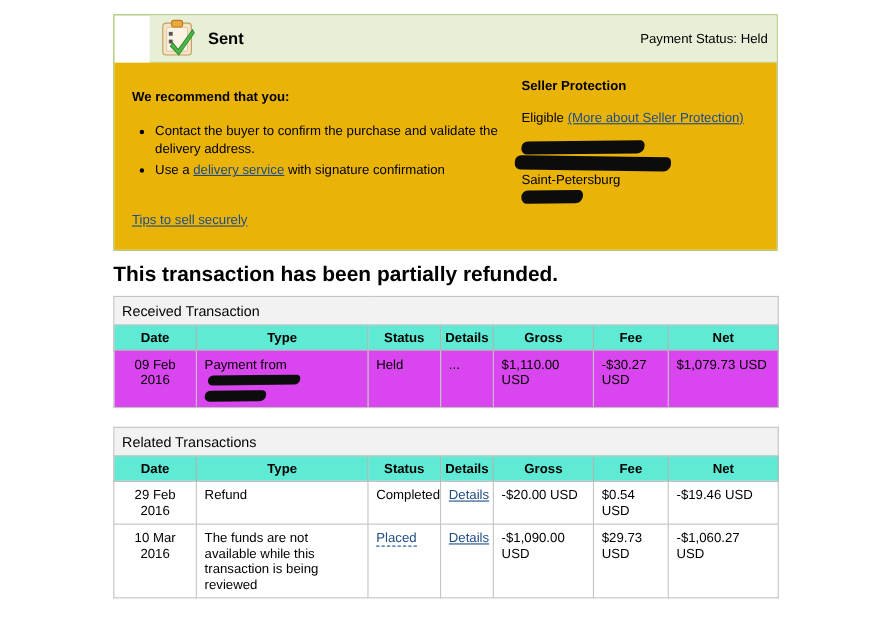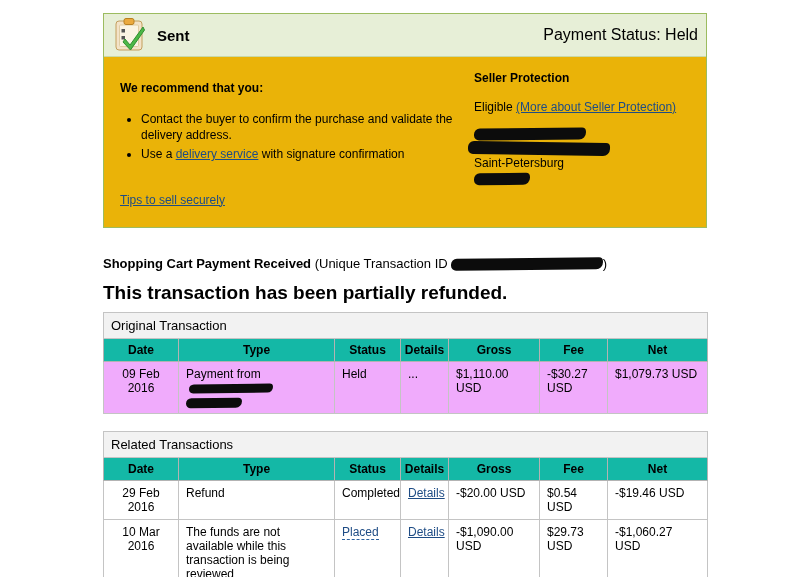--- a/index.html
+++ b/index.html
@@ -21,6 +21,7 @@
     display: flex; align-items: center;
     padding: 5px 8px 5px 9px; height: 43px;
     border-bottom: 1px solid #c9d9a8;
+    margin-left: 32px;
   }
   .sent-title { font-size: 15px; font-weight: bold; margin-left: 10px; }
   .payment-status { margin-left: auto; font-size: 16px; }

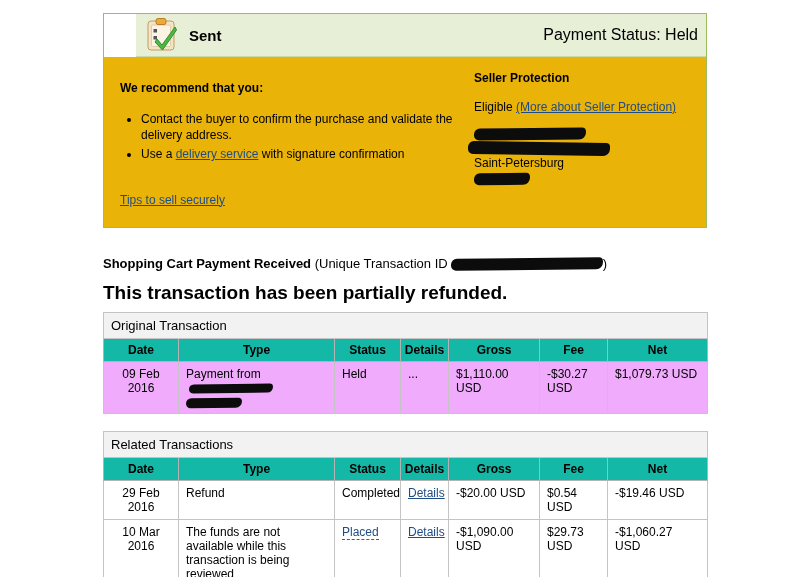--- a/index.html
+++ b/index.html
@@ -24,7 +24,7 @@
     margin-left: 32px;
   }
   .sent-title { font-size: 15px; font-weight: bold; margin-left: 10px; }
-  .payment-status { margin-left: auto; font-size: 16px; }
+  .payment-status { margin-left: auto; font-size: 12px; }
   .status-body { display: flex; background: #eab308; padding: 14px 10px 20px 16px; }
   .col-left  { width: 348px; }
   .col-right { flex: 1; margin-top: -6px; padding-left: 6px; }

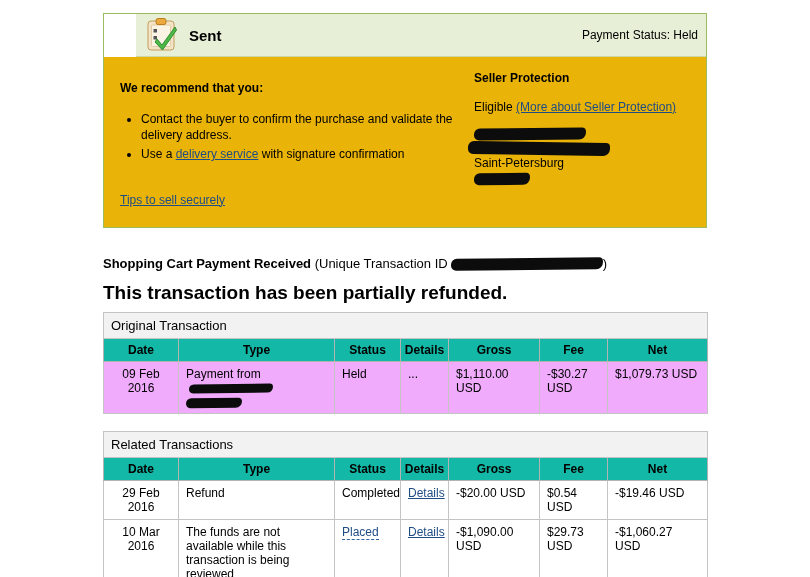--- a/index.html
+++ b/index.html
@@ -137,9 +137,6 @@
     </div>
   </div>
 
-  <div class="payment-line">
-    <b>Shopping Cart Payment Received</b><span> (Unique Transaction ID</span><span class="redact r-txnid"></span><span>)</span>
-  </div>
 
   <div class="refund-notice">This transaction has been partially refunded.</div>
 

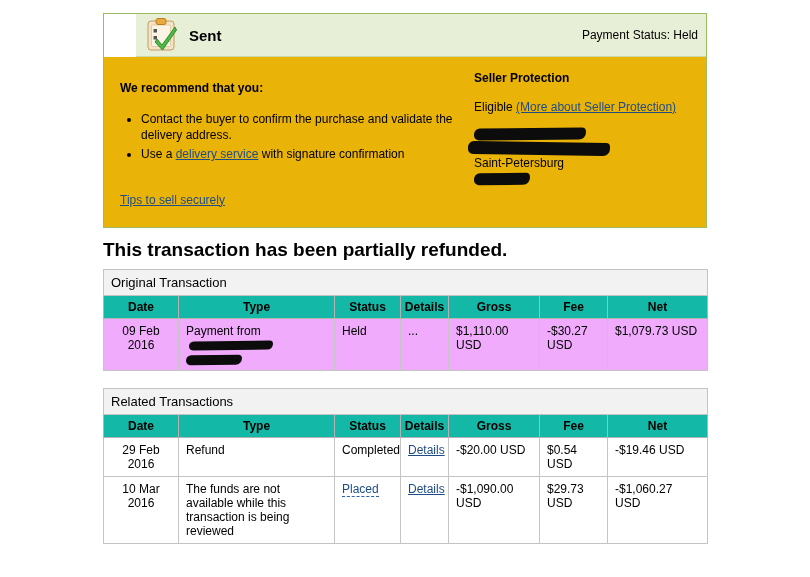--- a/index.html
+++ b/index.html
@@ -152,7 +152,7 @@
     </colgroup>
     <tbody>
         <tr class="tbl-title">
-      <td colspan="7">Original Transaction</td>
+      <td colspan="7">Received Transaction</td>
     </tr>
     <tr>
       <th>Date</th>

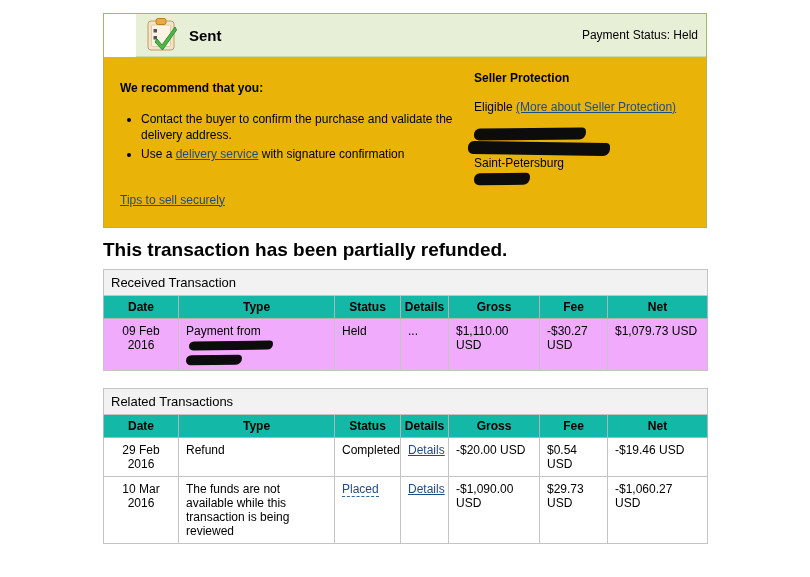--- a/index.html
+++ b/index.html
@@ -69,7 +69,7 @@
     padding: 4px 8px; border-bottom: 1px solid #8f8f8f;
   }
   table.tbl th {
-    background: #14b8a6; font-weight: bold; text-align: center;
+    background: #5eead4; font-weight: bold; text-align: center;
     padding: 4px 3px; border: 1px solid #b3b3b3;
   }
   table.tbl td { border: 1px solid #c4c4c4; padding: 5px 7px; vertical-align: top; }

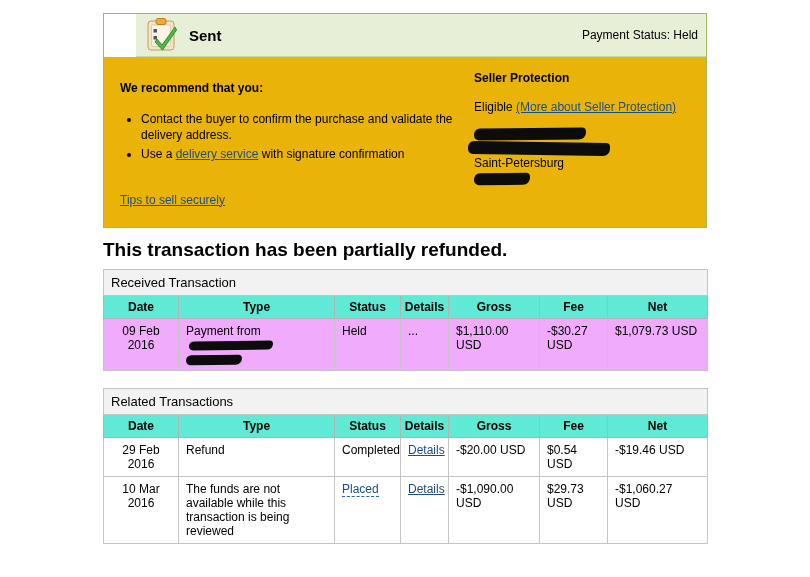--- a/index.html
+++ b/index.html
@@ -73,7 +73,7 @@
     padding: 4px 3px; border: 1px solid #b3b3b3;
   }
   table.tbl td { border: 1px solid #c4c4c4; padding: 5px 7px; vertical-align: top; }
-  .orig-row td { background: #f0abfc; }
+  .orig-row td { background: #d946ef; }
   .orig-row td { height: 36px; }
   td.c-date { text-align: center; padding-left: 2px; padding-right: 2px; }
   td.num { text-align: left; }

